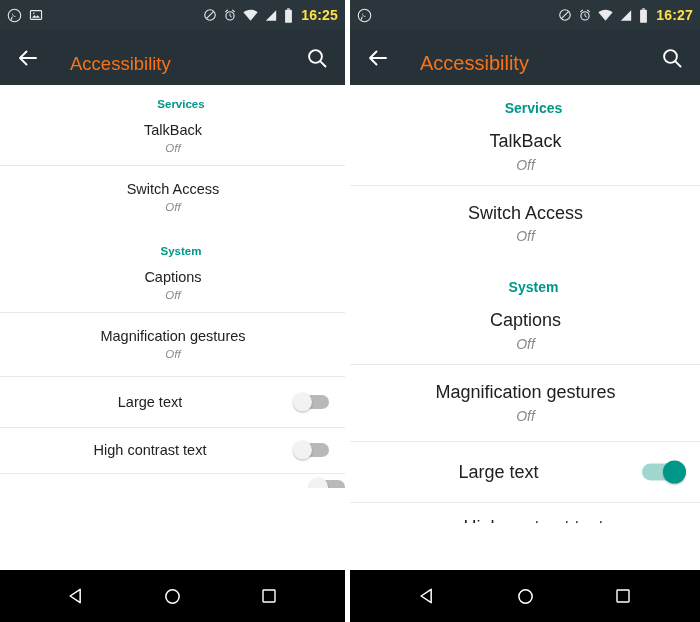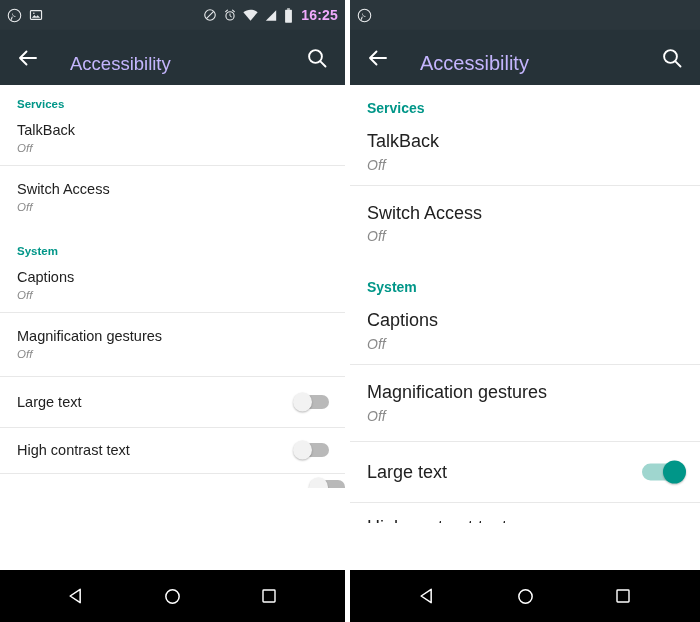--- a/index.html
+++ b/index.html
@@ -43,7 +43,7 @@
     font-size: 14px;
     font-weight: bold;
     letter-spacing: .2px;
-    color: #f0abfc;
+    color: #fde047;
     margin-left: 2px;
   }
   .sb-ico { display: block; }

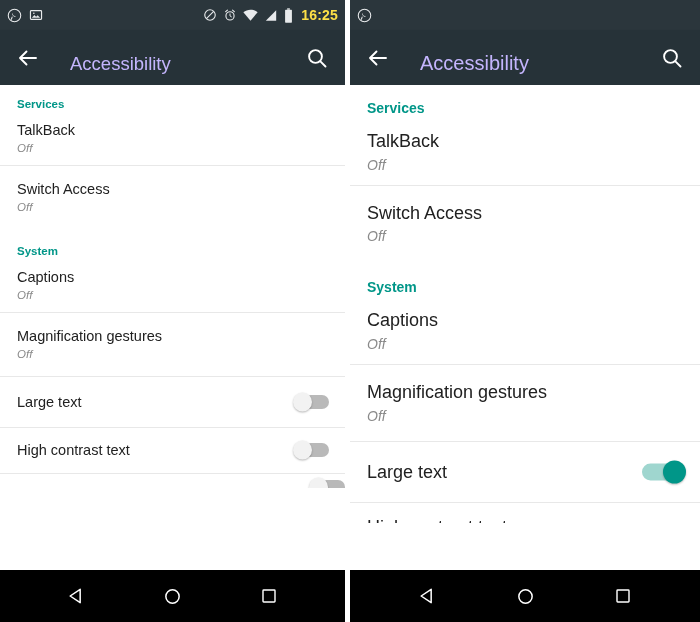--- a/index.html
+++ b/index.html
@@ -313,6 +313,28 @@
           <path d="M9.3 9.1c-.2.5-.2 1.3.4 2.2.7 1 1.6 1.5 2.1 1.6.4 0 .7-.4.9-.7.2.1.9.5 1.1.6.1.4-.3 1.1-1 1.2-1 .1-2.4-.6-3.3-1.6-.9-1-1.4-2.1-1.3-2.9.1-.6.6-1 .9-.9.2.1.2.3.2.5z" fill="#e8eaec"></path>
         </svg>
       </div>
+      <div class="sb-right">
+        <svg class="sb-ico" width="14" height="14" viewBox="0 0 24 24">
+          <circle cx="12" cy="12" r="9" fill="none" stroke="#e8eaec" stroke-width="1.9"></circle>
+          <line x1="5.8" y1="18.2" x2="18.2" y2="5.8" stroke="#e8eaec" stroke-width="1.9"></line>
+        </svg>
+        <svg class="sb-ico" width="14" height="14" viewBox="0 0 24 24">
+          <circle cx="12" cy="13.5" r="7" fill="none" stroke="#e8eaec" stroke-width="1.9"></circle>
+          <path d="M12 10v3.6l2.4 1.5" stroke="#e8eaec" stroke-width="1.7" fill="none" stroke-linecap="round"></path>
+          <path d="M4.6 6.3l3-2.6M19.4 6.3l-3-2.6" stroke="#e8eaec" stroke-width="2" stroke-linecap="round"></path>
+        </svg>
+        <svg class="sb-ico" width="15" height="13" viewBox="0 0 24 20">
+          <path d="M12 18.5L0.6 4.8C3.8 2.2 7.7.8 12 .8s8.2 1.4 11.4 4z" fill="#e8eaec"></path>
+        </svg>
+        <svg class="sb-ico" width="14" height="13" viewBox="0 0 20 20">
+          <path d="M2 18h16V2z" fill="#e8eaec"></path>
+        </svg>
+        <svg class="sb-ico" width="9" height="15" viewBox="0 0 12 22">
+          <rect x="4" y="0.5" width="4" height="2" fill="#e8eaec"></rect>
+          <rect x="1" y="2.5" width="10" height="19" rx="1" fill="#e8eaec"></rect>
+        </svg>
+        <span class="sb-time">16:27</span>
+      </div>
     </div>
 
     <div class="toolbar">

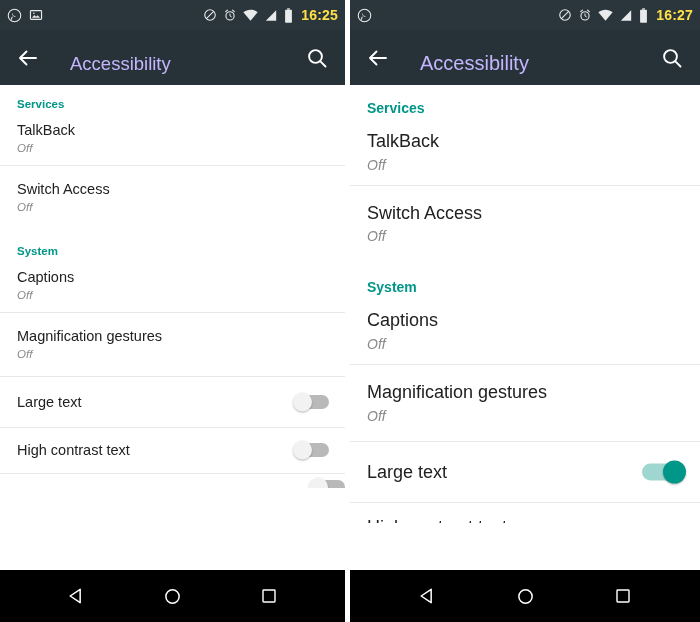--- a/index.html
+++ b/index.html
@@ -60,7 +60,7 @@
   .phone.left  .toolbar { height: 55px; }
   .phone.right .toolbar { height: 55px; }
   .tb-title {
-    color: #c4b5fd;
+    color: #f97316;
     margin-left: 30px;
     flex: 1 1 auto;
     white-space: nowrap;

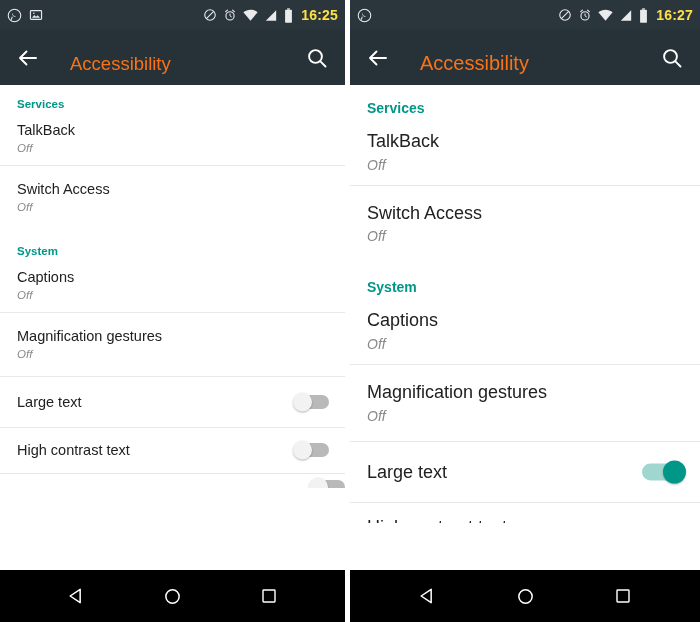--- a/index.html
+++ b/index.html
@@ -76,6 +76,7 @@
     background: #ffffff;
     overflow: hidden;
     position: relative;
+    text-align: center;
   }
   .section-head {
     color: #009688;

